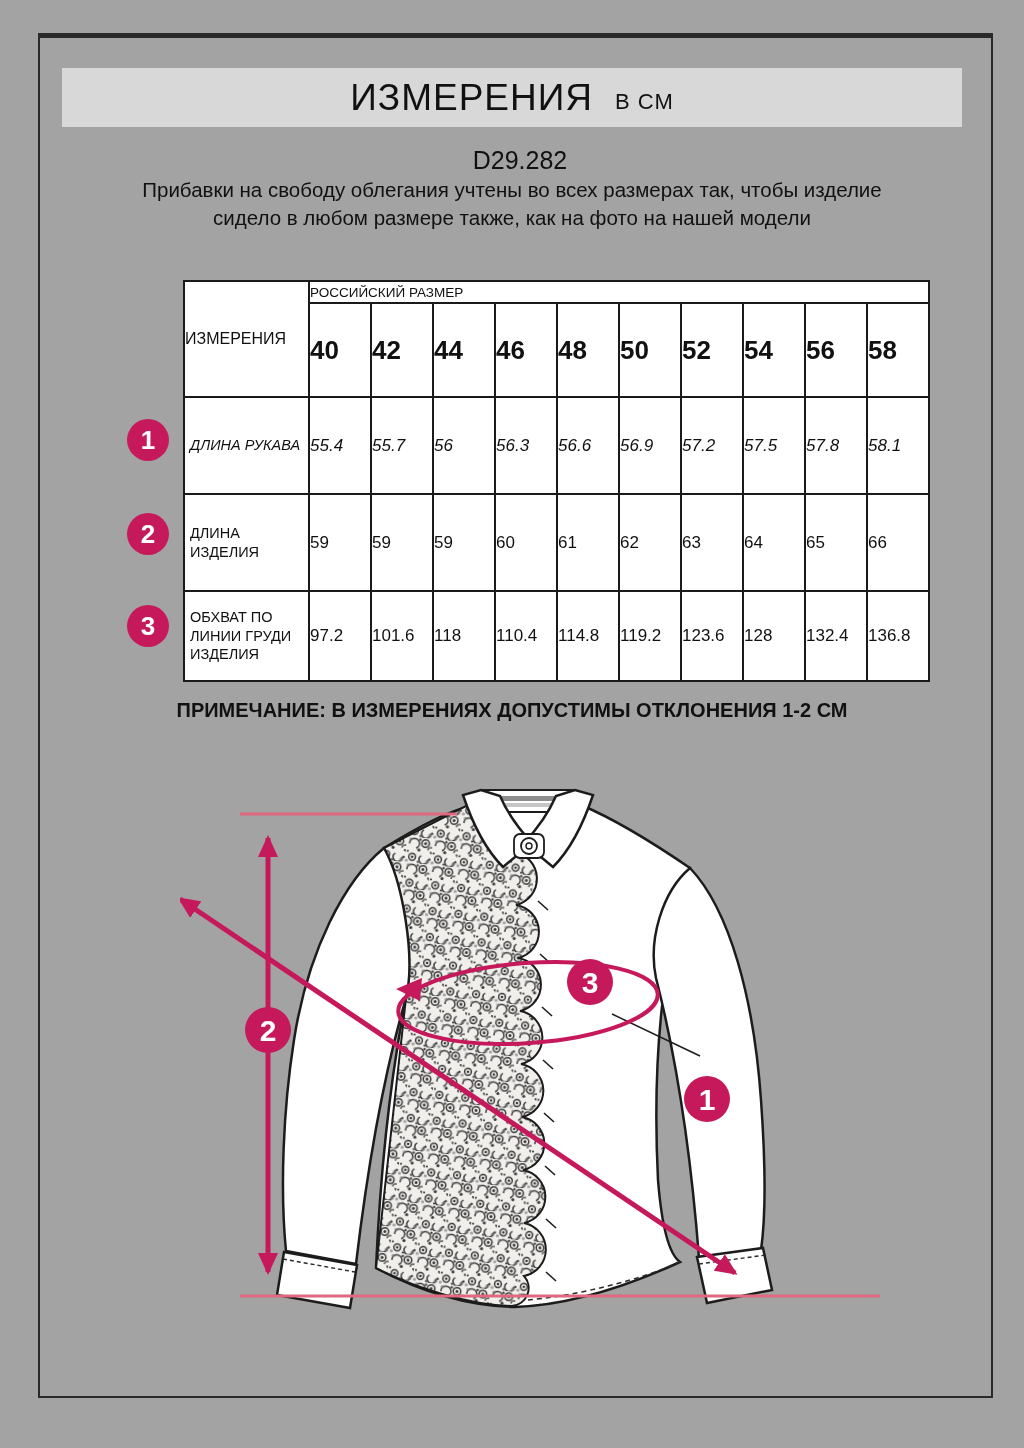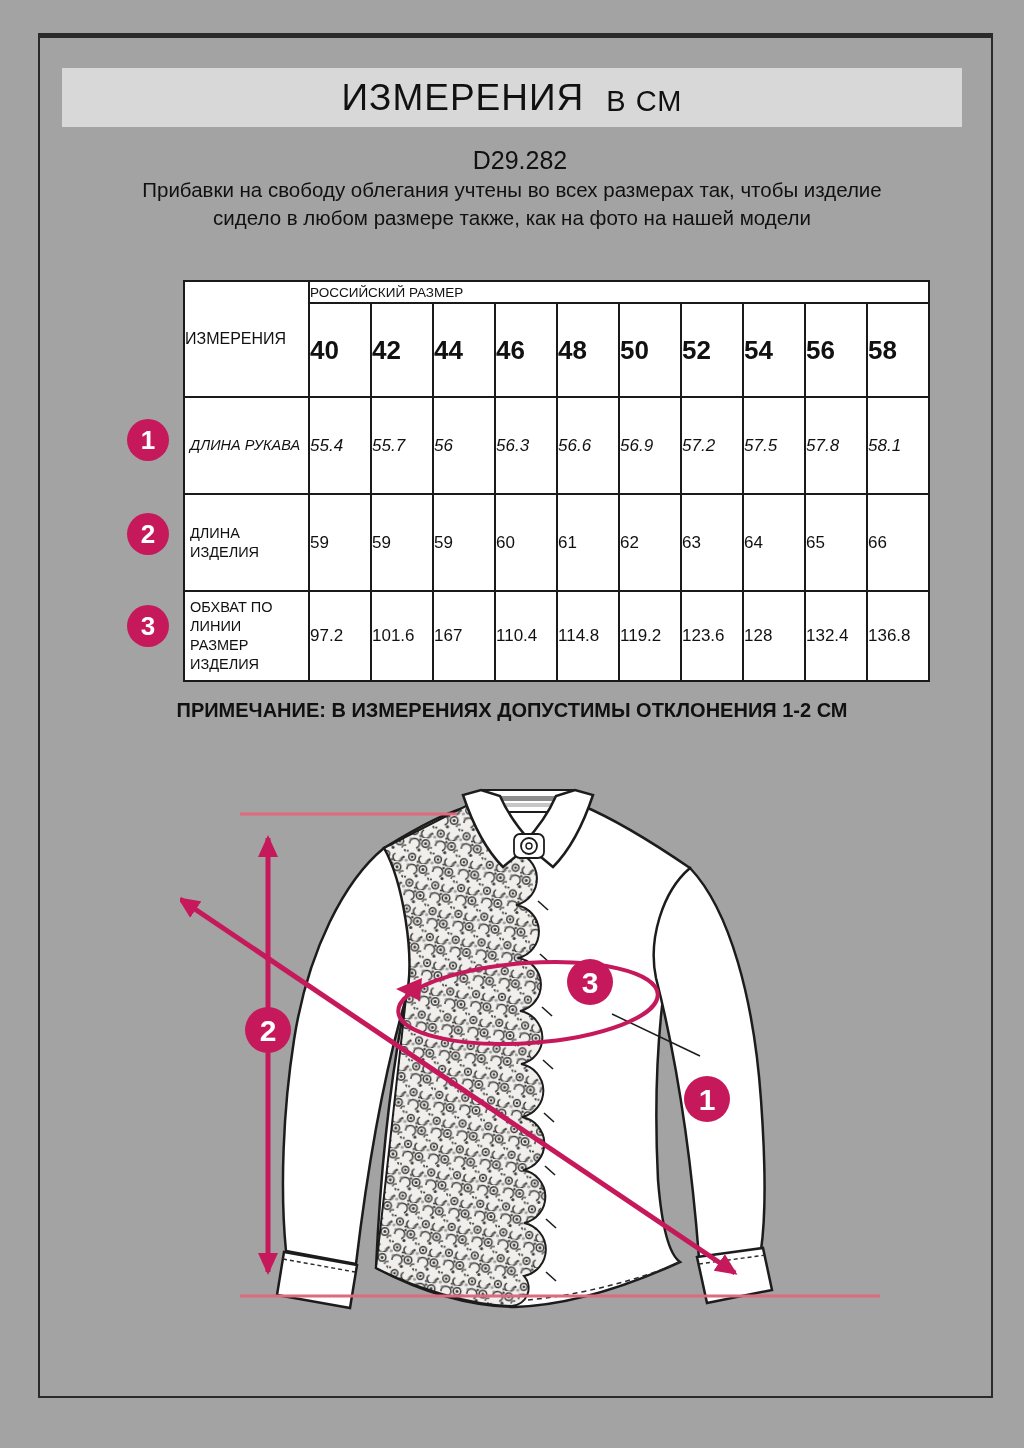--- a/index.html
+++ b/index.html
@@ -11,7 +11,7 @@
          display:flex;align-items:center;justify-content:center;gap:22px;}
   .t-main{font-size:37px;letter-spacing:1px;}
   .t-bold{font-size:37px;font-weight:bold;letter-spacing:1px;}
-  .t-unit{font-size:29px;padding-top:8px;letter-spacing:1px;}
+  .t-unit{font-size:22px;padding-top:8px;letter-spacing:1px;}
   .model-code{position:absolute;left:8px;top:146px;width:1024px;text-align:center;font-size:25px;}
   .description{position:absolute;left:127px;top:176px;width:770px;text-align:center;
          font-size:20.5px;line-height:1.36;}

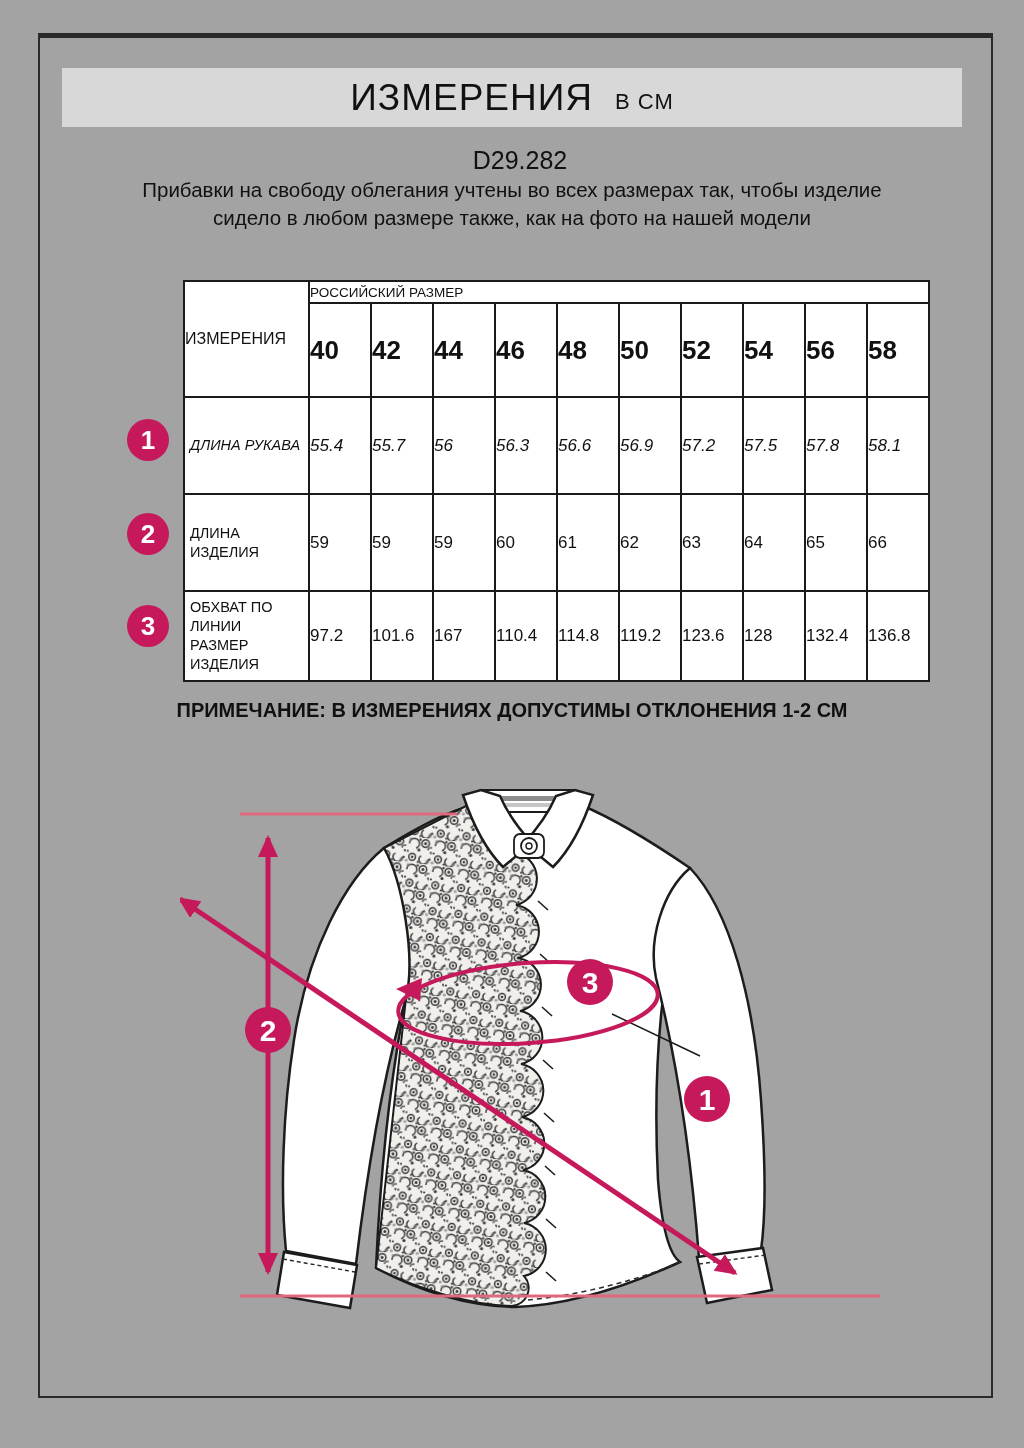--- a/index.html
+++ b/index.html
@@ -99,7 +99,7 @@
           <td class="val-c">66</td>
         </tr>
         <tr class="r-data3">
-          <td class="label-c">ОБХВАТ ПО ЛИНИИ РАЗМЕР ИЗДЕЛИЯ</td>
+          <td class="label-c">ОБХВАТ ПО ЛИНИИ ГРУДИ ИЗДЕЛИЯ</td>
           <td class="val-c">97.2</td>
           <td class="val-c">101.6</td>
           <td class="val-c">167</td>

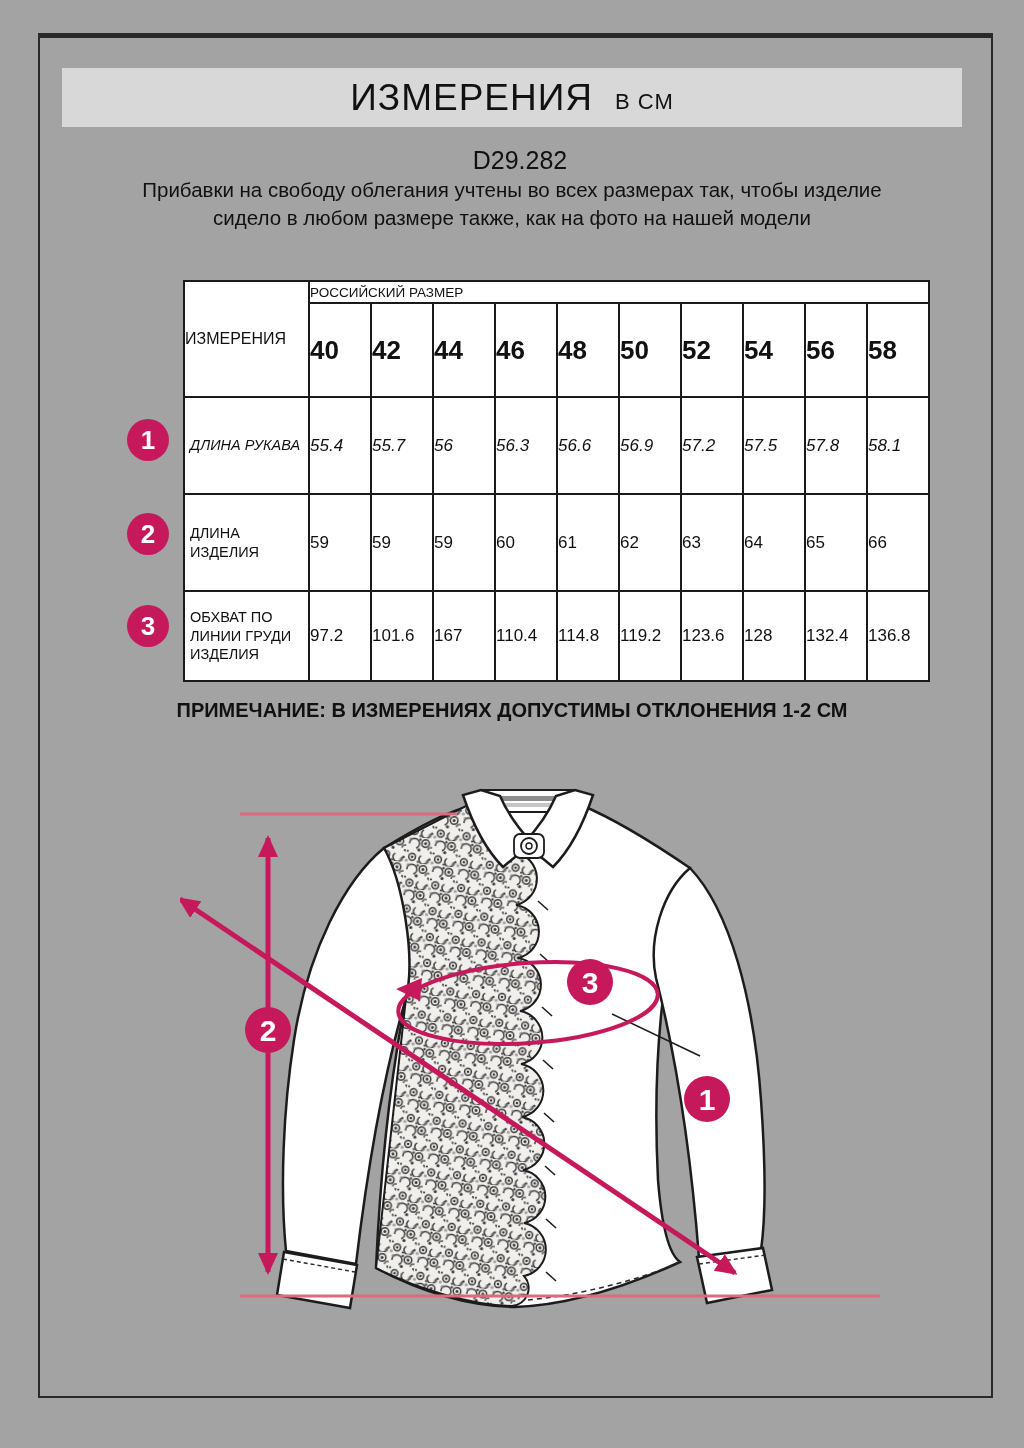--- a/index.html
+++ b/index.html
@@ -102,7 +102,7 @@
           <td class="label-c">ОБХВАТ ПО ЛИНИИ ГРУДИ ИЗДЕЛИЯ</td>
           <td class="val-c">97.2</td>
           <td class="val-c">101.6</td>
-          <td class="val-c">167</td>
+          <td class="val-c">118</td>
           <td class="val-c">110.4</td>
           <td class="val-c">114.8</td>
           <td class="val-c">119.2</td>

